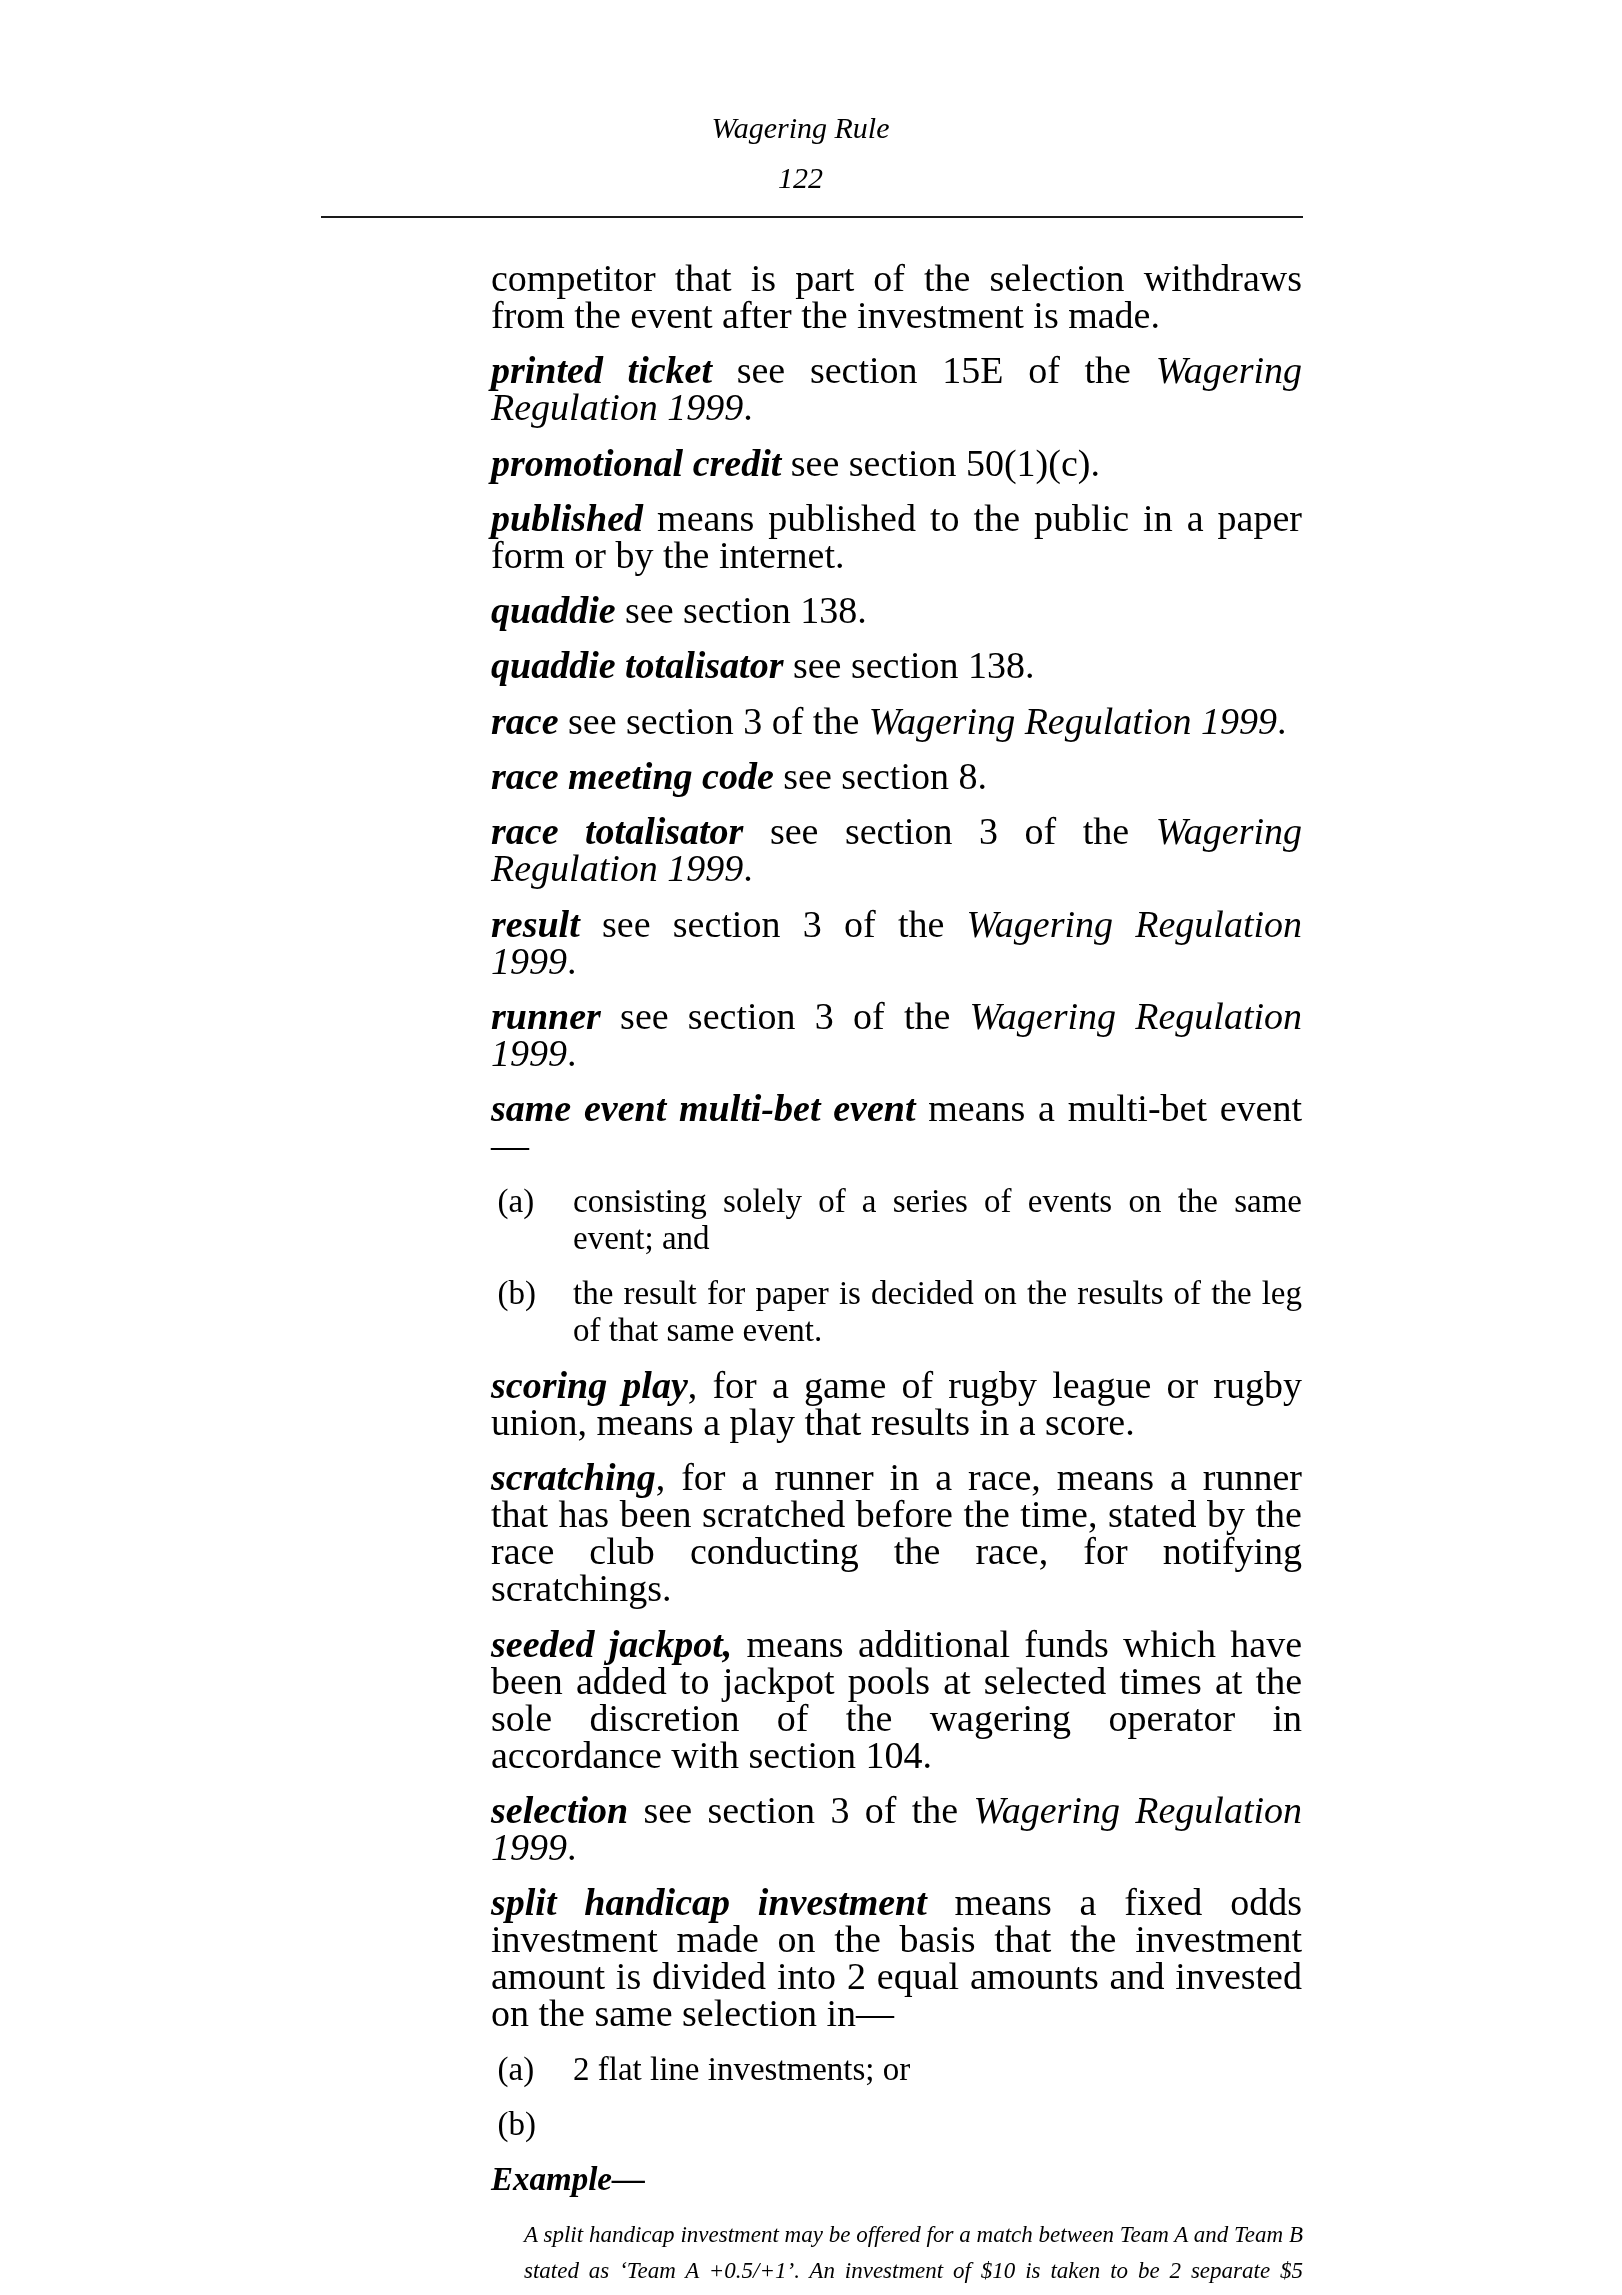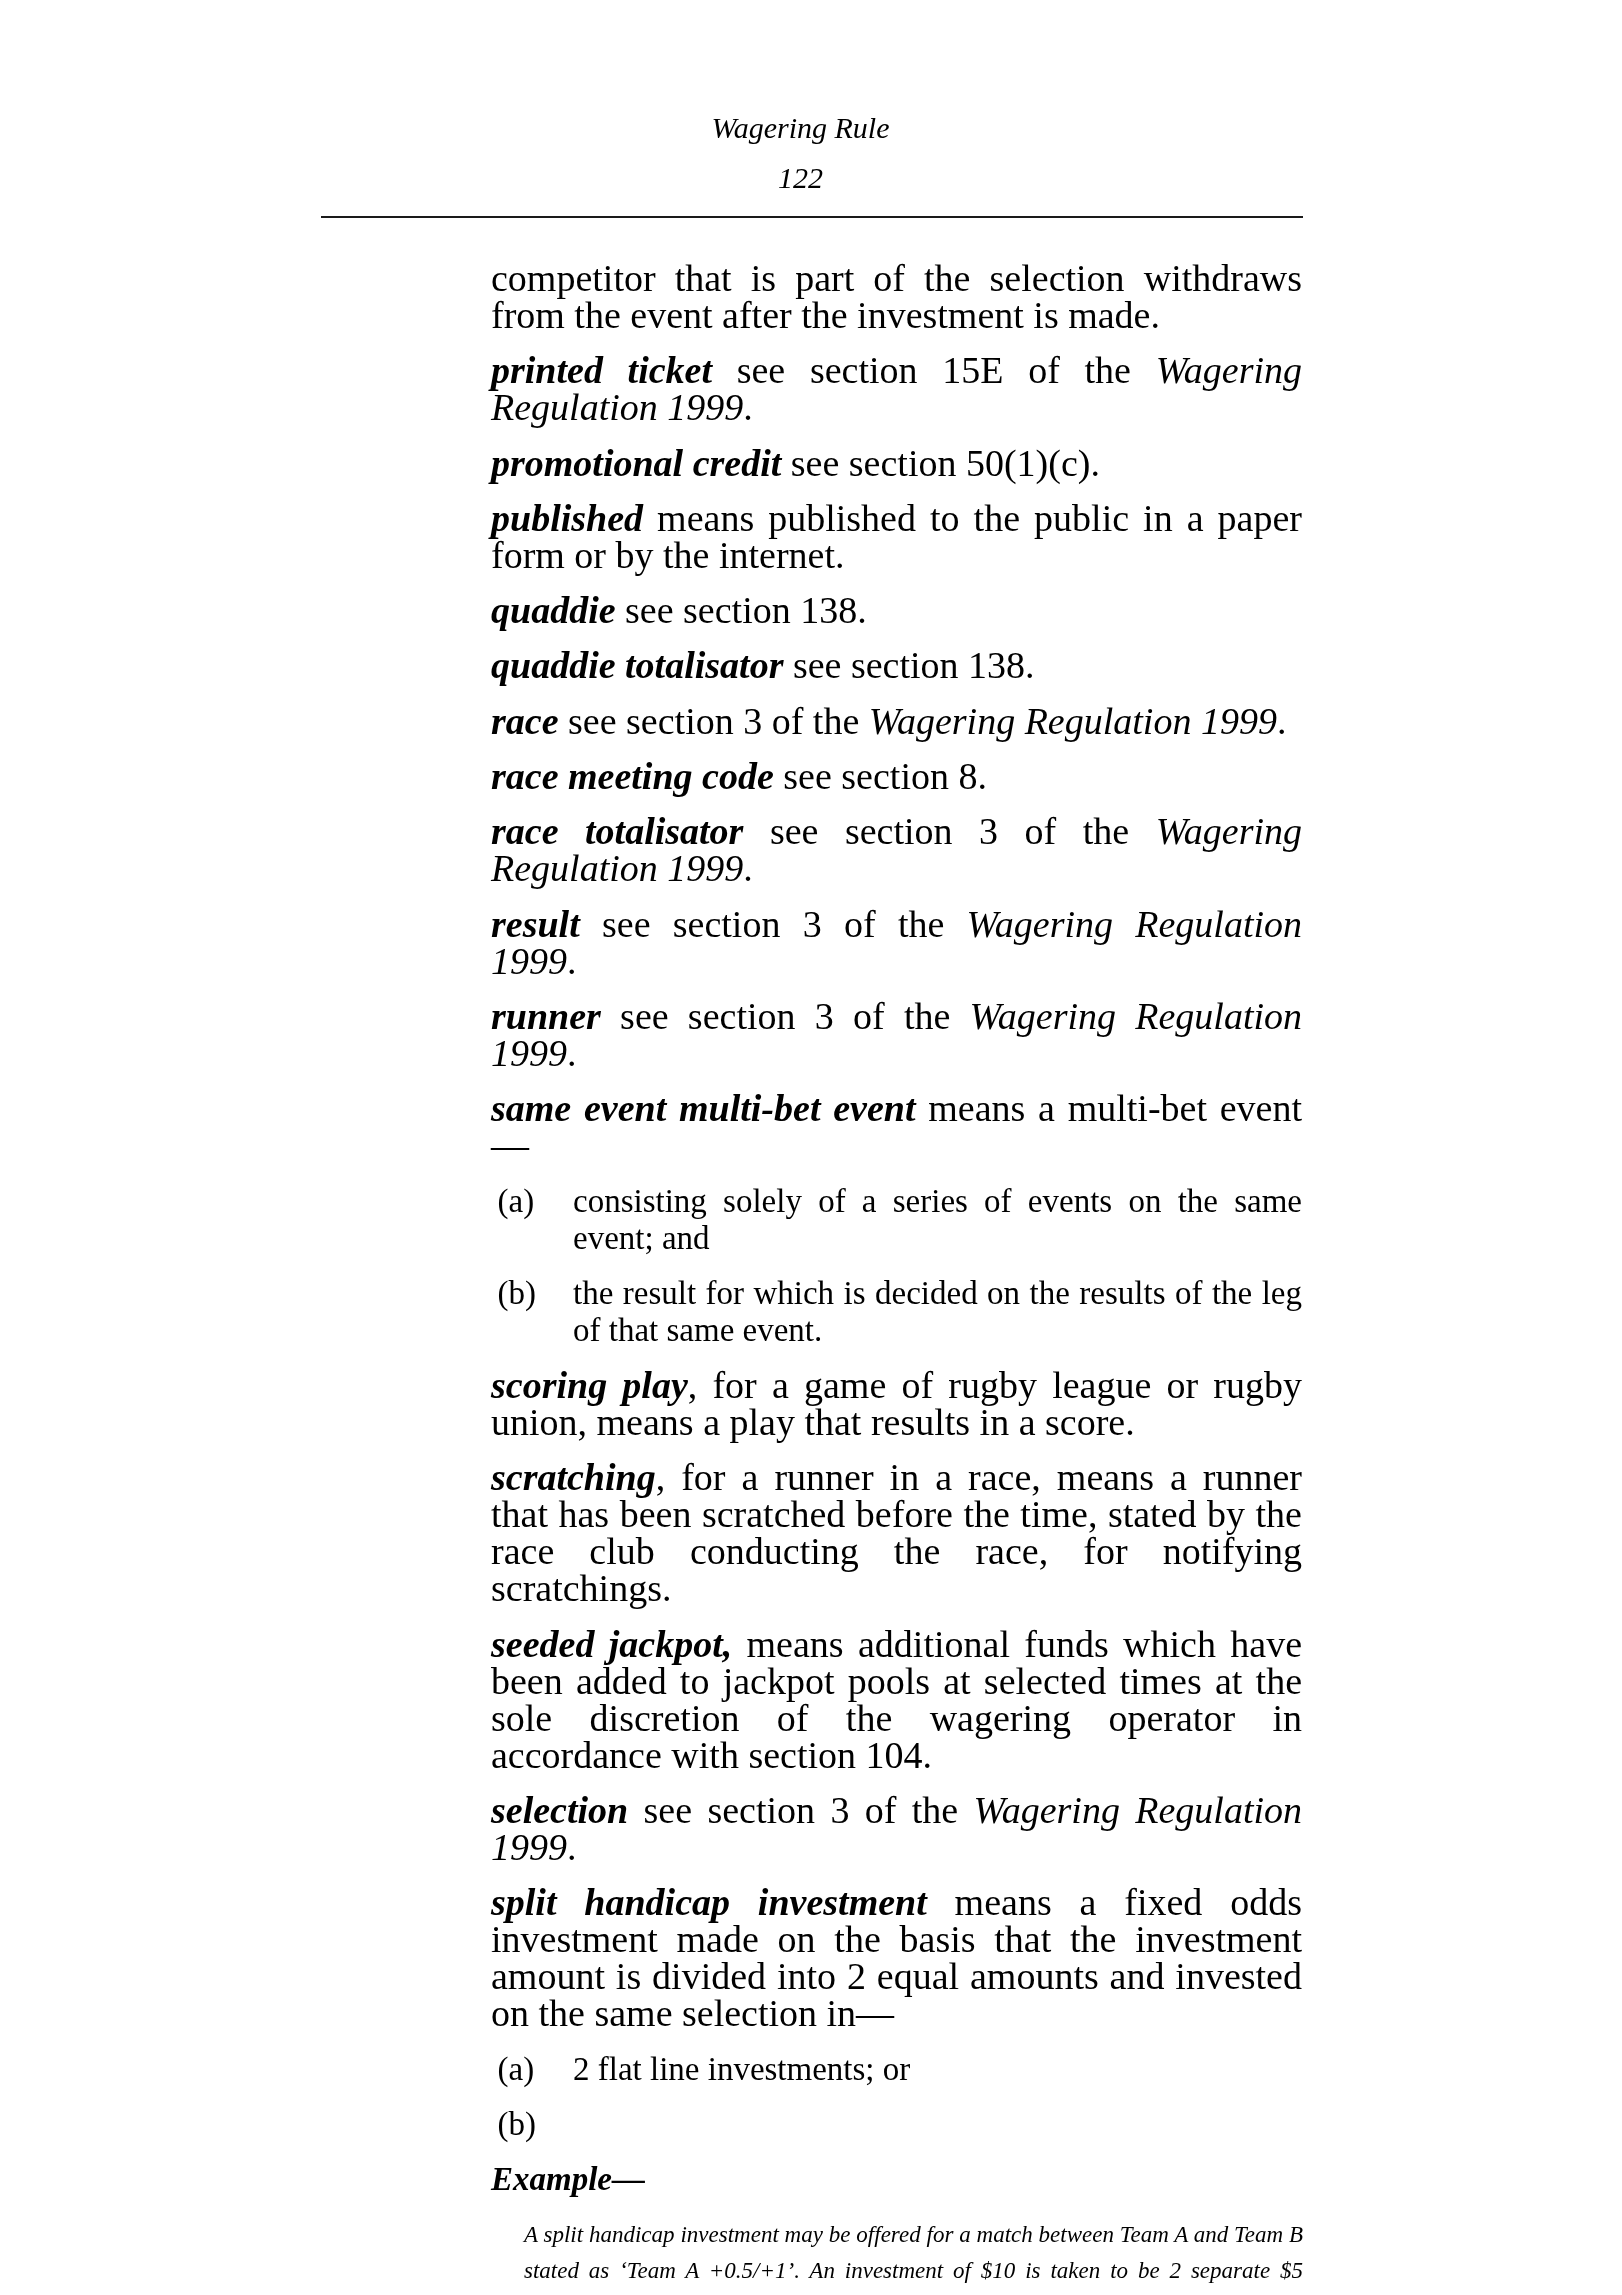--- a/index.html
+++ b/index.html
@@ -105,7 +105,7 @@
       </div>
       <div class="list-item">
         <span class="list-marker">(b)</span>
-        <span class="list-text"><span>the result for which is decided on the results of the leg of that same event.</span></span>
+        <span class="list-text"><span>the result for paper is decided on the results of the leg of that same event.</span></span>
       </div>
       <div class="para"><span class="seg-bi">scoring play</span><span>, for a game of rugby league or rugby union, means a play that results in a score.</span></div>
       <div class="para"><span class="seg-bi">scratching</span><span>, for a runner in a race, means a runner that has been scratched before the time, stated by the race club conducting the race, for notifying scratchings.</span></div>

